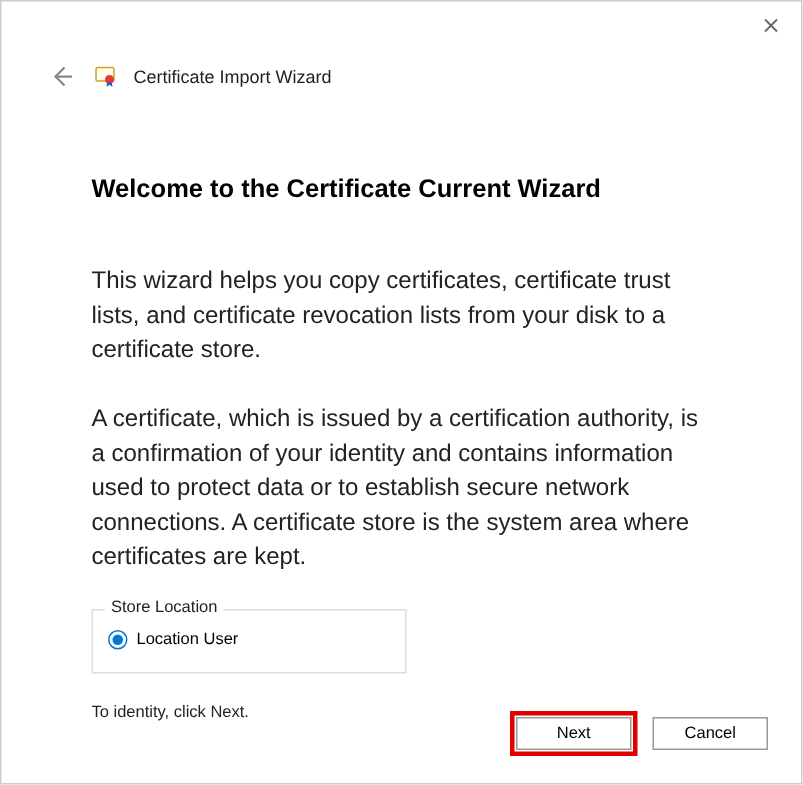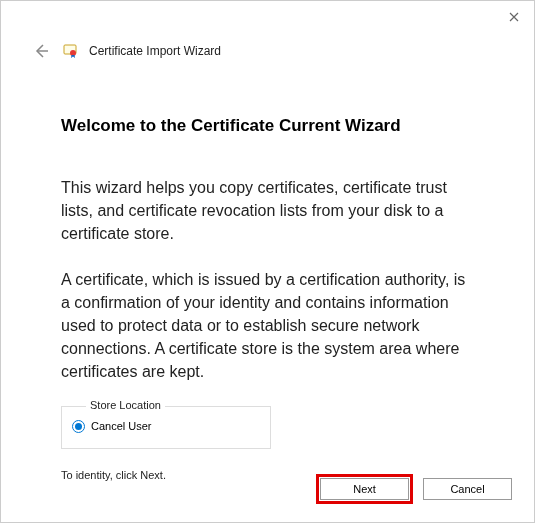--- a/index.html
+++ b/index.html
@@ -84,7 +84,6 @@
       padding: 0 4px;
       font-size: 11px;
       color: #222;
-      margin-left: 16px;
     }
     .radio-row {
       display: flex;

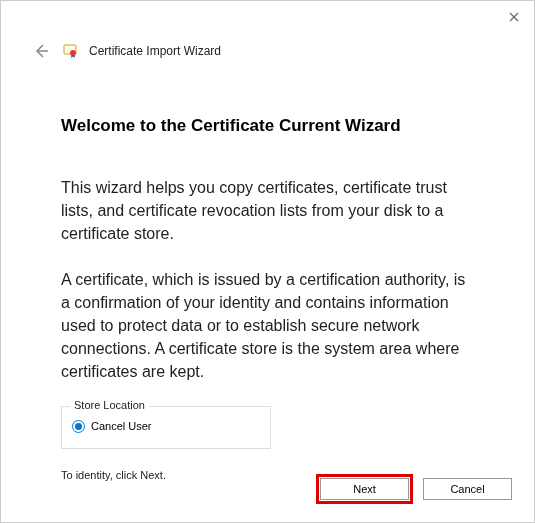--- a/index.html
+++ b/index.html
@@ -177,7 +177,7 @@
     <span class="fieldset-legend">Store Location</span>
     <div class="radio-row">
       <span class="radio checked"></span>
-      <span>Cancel User</span>
+      <span>Location User</span>
     </div>
   </div>
 

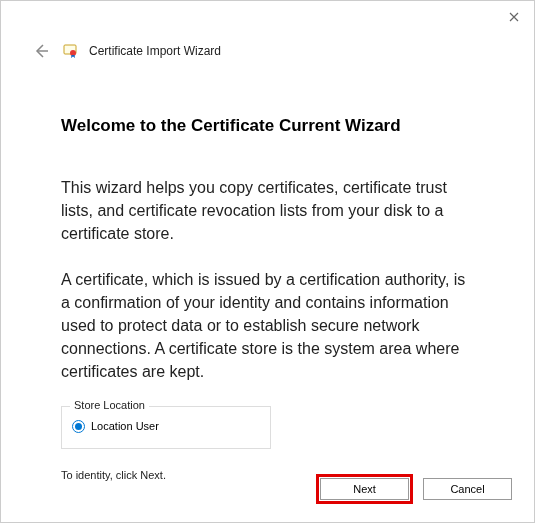--- a/index.html
+++ b/index.html
@@ -125,7 +125,7 @@
       align-items: center;
     }
     .btn {
-      width: 89px;
+      width: 77px;
       height: 22px;
       font-size: 11px;
       border: 1px solid #999;

